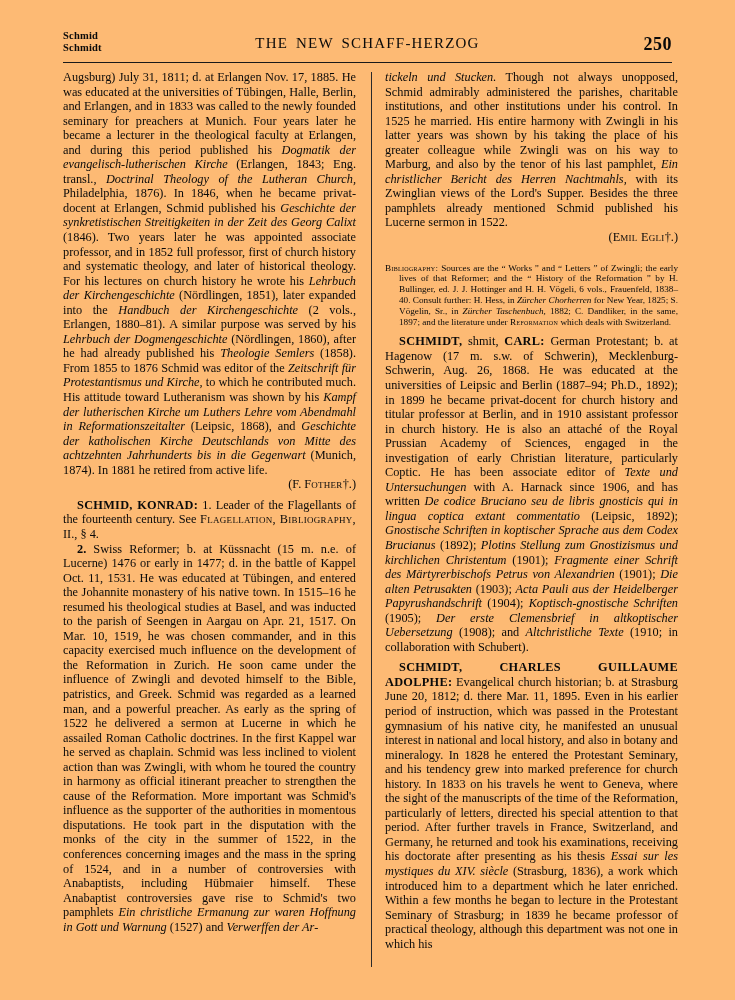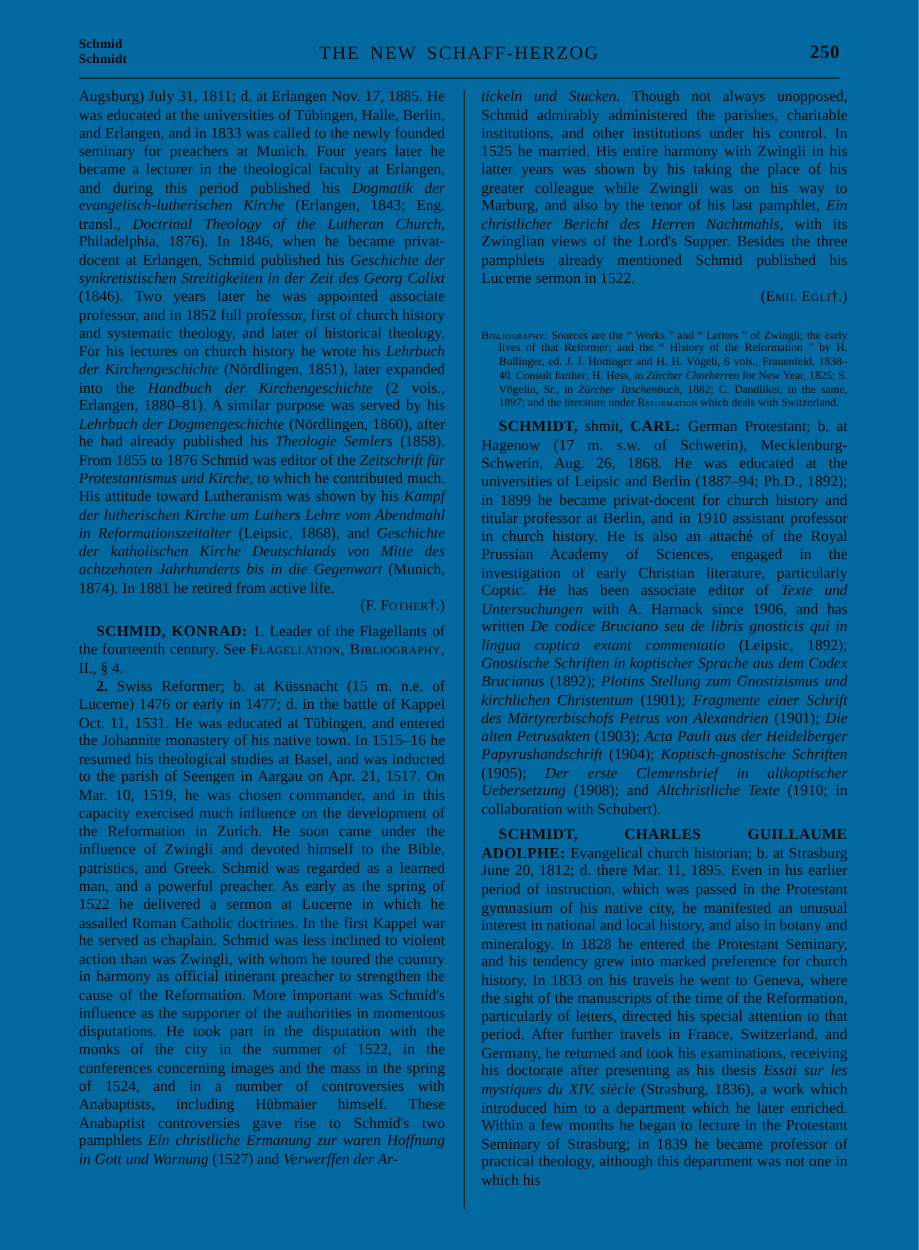--- a/index.html
+++ b/index.html
@@ -20,7 +20,7 @@
     left: 0; top: 0;
     width: 735px;
     height: 1000px;
-    background: #0369a1;
+    background: #fdba74;
   }
 
   

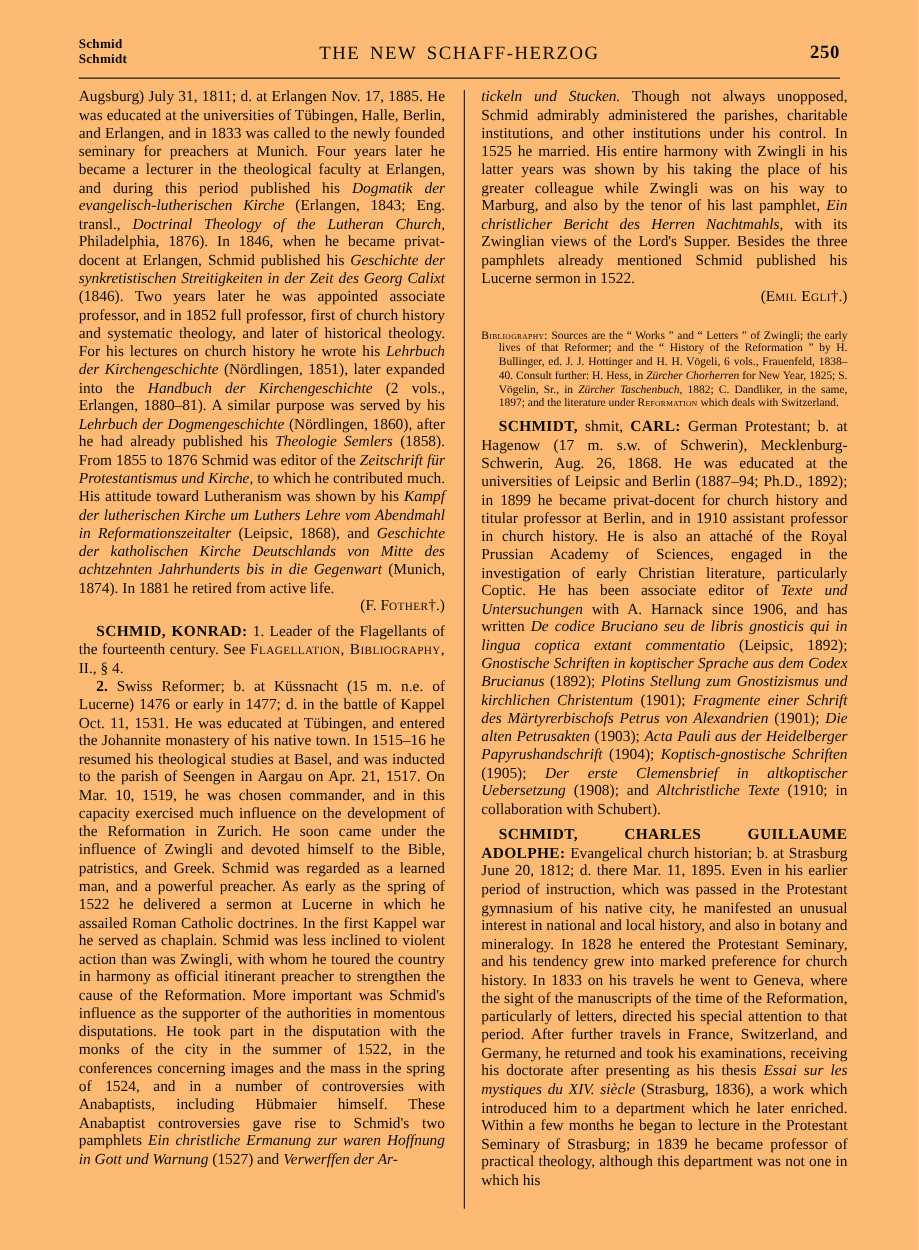--- a/index.html
+++ b/index.html
@@ -55,7 +55,7 @@
     right: 0;
     top: 4px;
     font-weight: bold;
-    font-size: 15px;
+    font-size: 18px;
     letter-spacing: 0.5px;
   }
   .rule {

